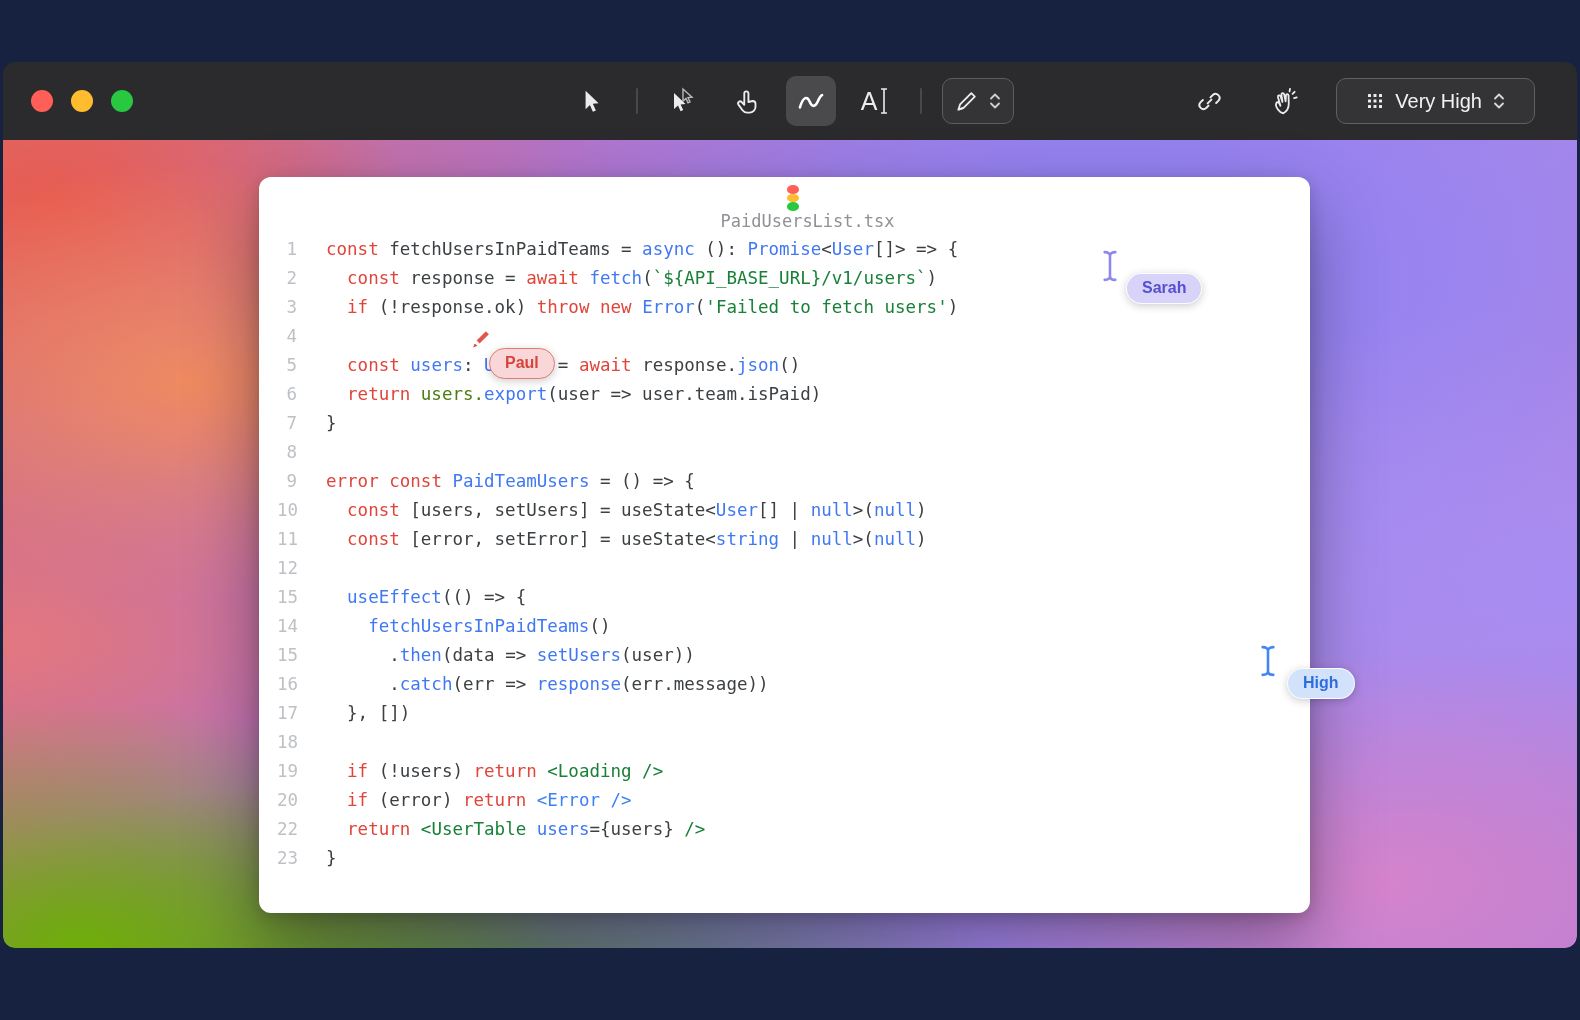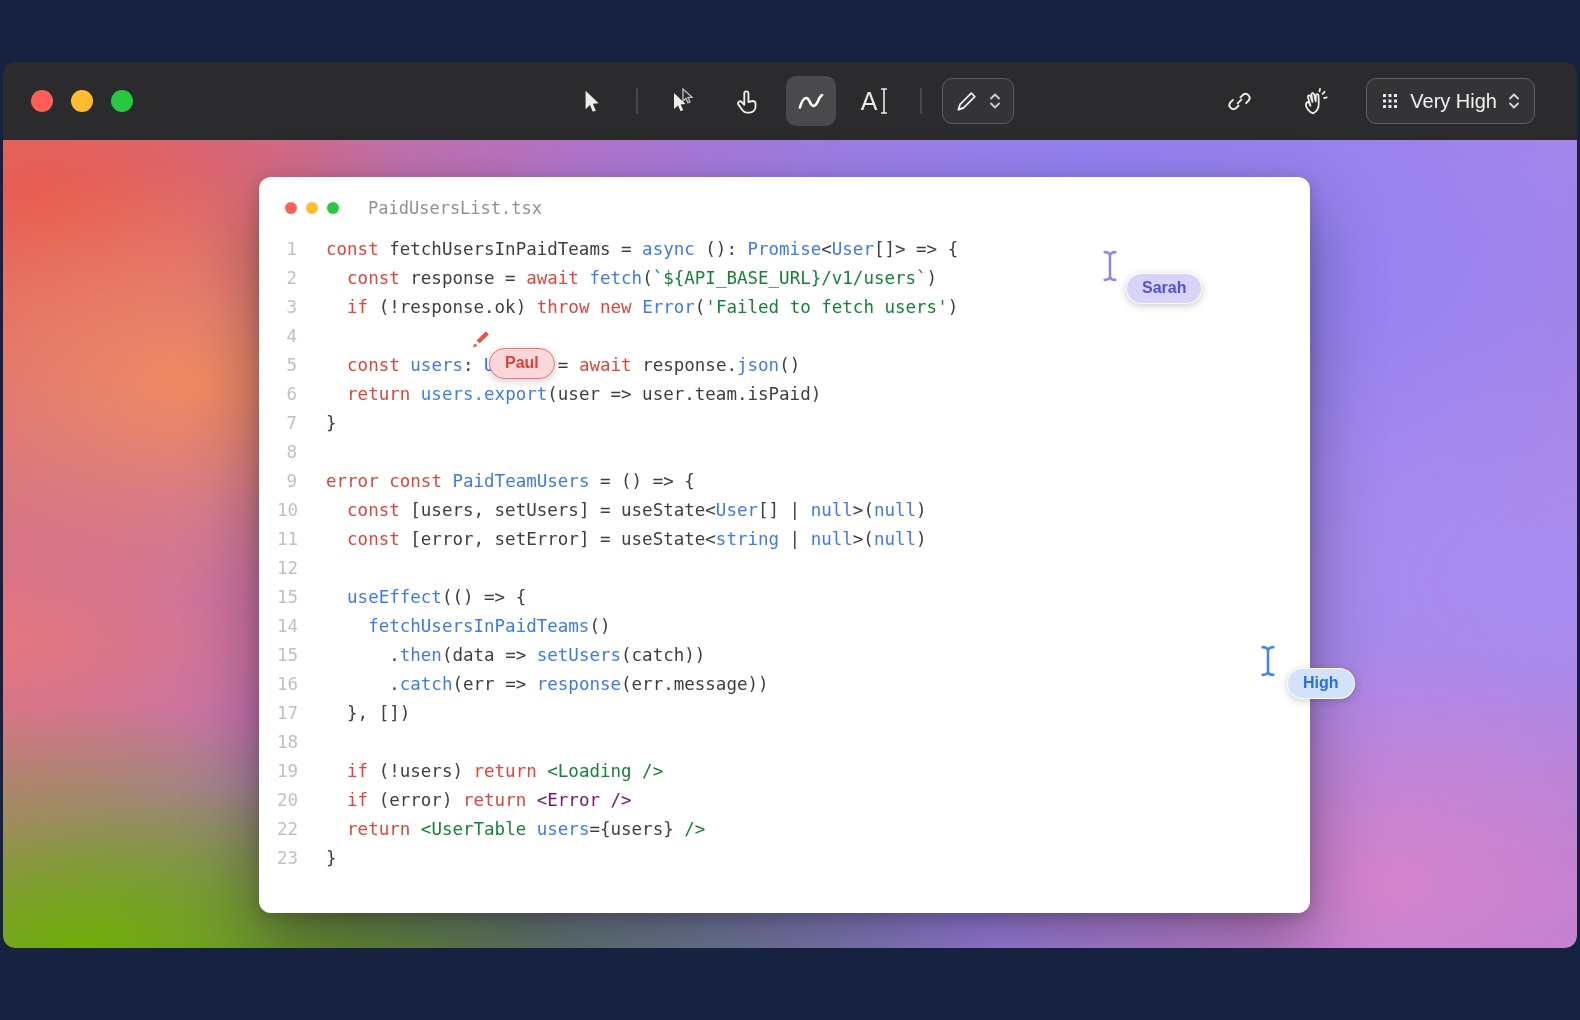--- a/index.html
+++ b/index.html
@@ -21,7 +21,7 @@
   .stroke-box { height:46px; border:1px solid #5d5d60; border-radius:10px; display:flex; align-items:center; gap:8px; padding:0 11px; background:#343437; }
 
   .tools-right { position:absolute; right:42px; display:flex; align-items:center; gap:26px; }
-  .quality-box { height:46px; border:1px solid #606063; border-radius:10px; background:#343437; display:flex; align-items:center; gap:10px; padding:0 13px; }
+  .quality-box { height:46px; border:1px solid #606063; border-radius:10px; background:#343437; display:flex; align-items:center; gap:10px; padding:0 28px; }
   .quality-label { color:#f2f2f2; font-size:20px; }
 
   

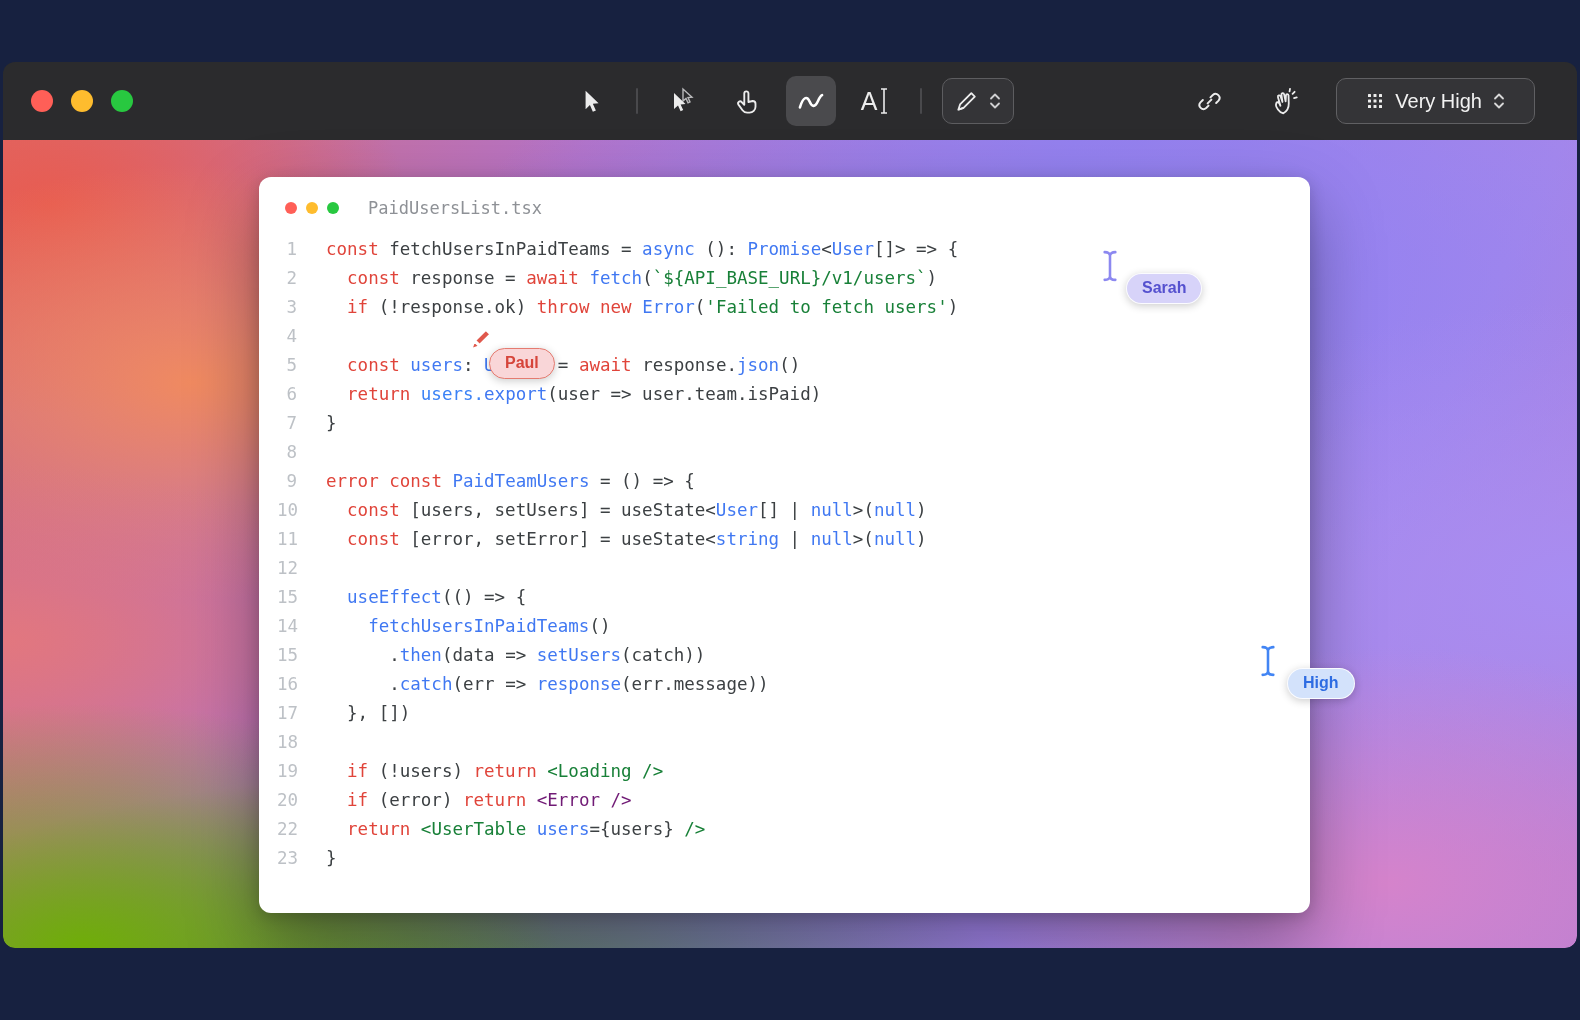--- a/index.html
+++ b/index.html
@@ -41,7 +41,7 @@
   
   .editor { position:absolute; left:256px; top:37px; width:1051px; height:736px; background:#ffffff; border-radius:12px;
             box-shadow:0 30px 70px rgba(0,0,0,.35), 0 4px 16px rgba(0,0,0,.18); }
-  .editor-header { height:54px; display:flex; align-items:center; padding:8px 0 0 26px; }
+  .editor-header { height:54px; display:flex; align-items:center; padding:8px 0 0 26px;flex-direction:column; }
   .editor-header .dot { width:12px; height:12px; border-radius:50%; margin-right:9px; }
   .filename { margin-left:20px; color:#8e9196; font-family:"DejaVu Sans Mono","Liberation Mono",monospace; font-size:17px; }
 

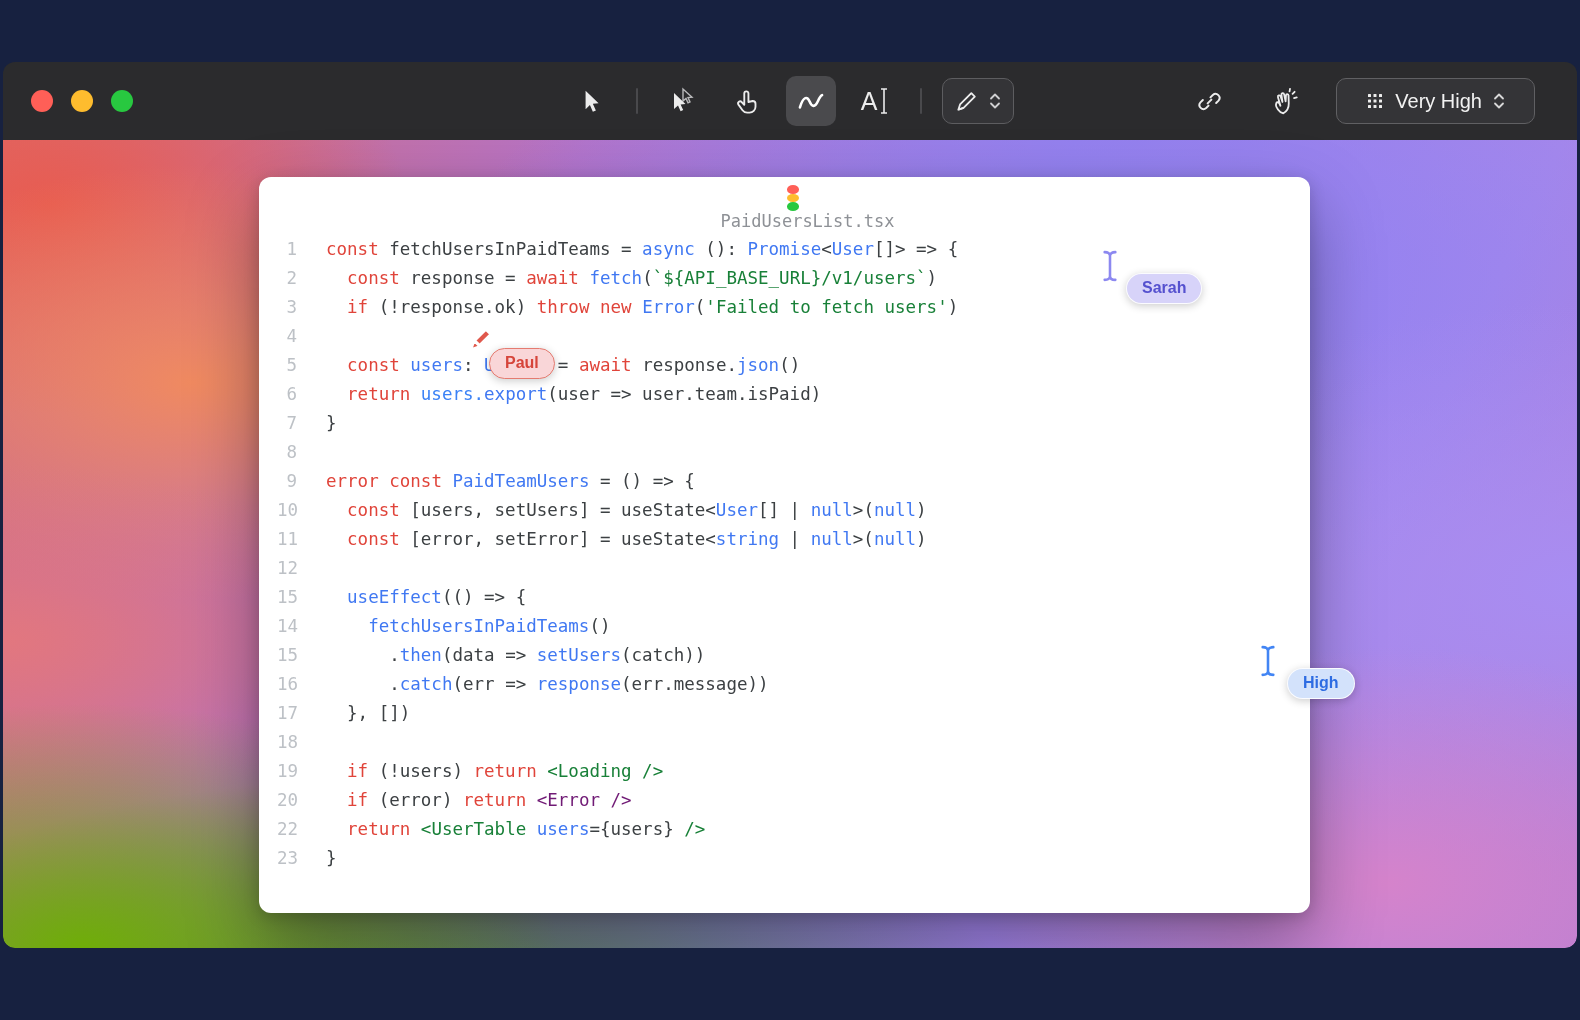--- a/index.html
+++ b/index.html
@@ -187,7 +187,7 @@
           <div class="line"><span class="ln">3</span><span class="src"><span style="color: rgb(60, 64, 67);">  </span><span style="color: rgb(224, 68, 58);">if</span><span style="color: rgb(60, 64, 67);"> (!response.ok) </span><span style="color: rgb(224, 68, 58);">throw</span><span style="color: rgb(60, 64, 67);"> </span><span style="color: rgb(224, 68, 58);">new</span><span style="color: rgb(60, 64, 67);"> </span><span style="color: rgb(64, 120, 242);">Error</span><span style="color: rgb(60, 64, 67);">(</span><span style="color: rgb(24, 128, 56);">'Failed to fetch users'</span><span style="color: rgb(60, 64, 67);">)</span></span></div>
           <div class="line"><span class="ln">4</span><span class="src"></span></div>
           <div class="line"><span class="ln">5</span><span class="src"><span style="color: rgb(60, 64, 67);">  </span><span style="color: rgb(224, 68, 58);">const</span><span style="color: rgb(60, 64, 67);"> </span><span style="color: rgb(64, 120, 242);">users</span><span style="color: rgb(60, 64, 67);">: </span><span style="color: rgb(64, 120, 242);">User</span><span style="color: rgb(60, 64, 67);">[] = </span><span style="color: rgb(224, 68, 58);">await</span><span style="color: rgb(60, 64, 67);"> response.</span><span style="color: rgb(64, 120, 242);">json</span><span style="color: rgb(60, 64, 67);">()</span></span></div>
-          <div class="line"><span class="ln">6</span><span class="src"><span style="color: rgb(60, 64, 67);">  </span><span style="color: rgb(224, 68, 58);">return</span><span style="color: #3b82f6;"> users.</span><span style="color: rgb(64, 120, 242);">export</span><span style="color: rgb(60, 64, 67);">(user =&gt; user.team.isPaid)</span></span></div>
+          <div class="line"><span class="ln">6</span><span class="src"><span style="color: rgb(60, 64, 67);">  </span><span style="color: rgb(224, 68, 58);">return</span><span style="color: #4d7c0f;"> users.</span><span style="color: rgb(64, 120, 242);">export</span><span style="color: rgb(60, 64, 67);">(user =&gt; user.team.isPaid)</span></span></div>
           <div class="line"><span class="ln">7</span><span class="src"><span style="color: rgb(60, 64, 67);">}</span></span></div>
           <div class="line"><span class="ln">8</span><span class="src"></span></div>
           <div class="line"><span class="ln">9</span><span class="src"><span style="color: rgb(224, 68, 58);">error</span><span style="color: rgb(60, 64, 67);"> </span><span style="color: rgb(224, 68, 58);">const</span><span style="color: rgb(60, 64, 67);"> </span><span style="color: rgb(64, 120, 242);">PaidTeamUsers</span><span style="color: rgb(60, 64, 67);"> = () =&gt; {</span></span></div>

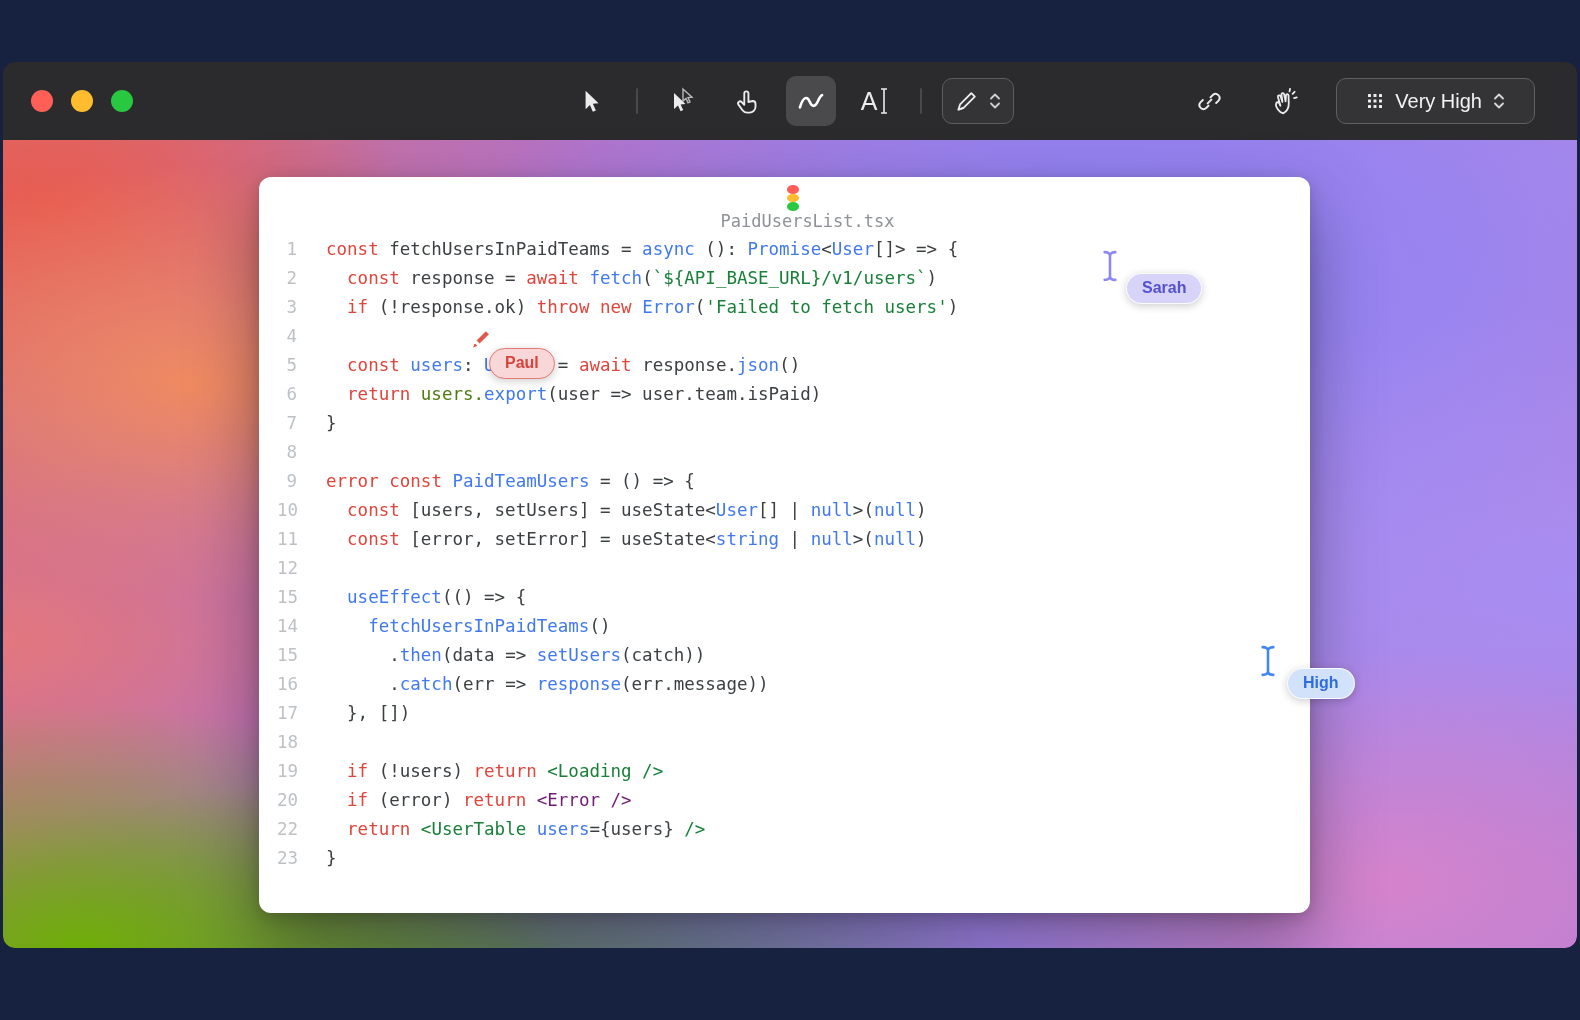--- a/index.html
+++ b/index.html
@@ -196,7 +196,7 @@
           <div class="line"><span class="ln">12</span><span class="src"></span></div>
           <div class="line"><span class="ln">15</span><span class="src"><span style="color: rgb(60, 64, 67);">  </span><span style="color: rgb(64, 120, 242);">useEffect</span><span style="color: rgb(60, 64, 67);">(() =&gt; {</span></span></div>
           <div class="line"><span class="ln">14</span><span class="src"><span style="color: rgb(60, 64, 67);">    </span><span style="color: rgb(64, 120, 242);">fetchUsersInPaidTeams</span><span style="color: rgb(60, 64, 67);">()</span></span></div>
-          <div class="line"><span class="ln">15</span><span class="src"><span style="color: rgb(60, 64, 67);">      .</span><span style="color: rgb(64, 120, 242);">then</span><span style="color: rgb(60, 64, 67);">(data =&gt; </span><span style="color: rgb(64, 120, 242);">setUsers</span><span style="color: rgb(60, 64, 67);">(catch))</span></span></div>
+          <div class="line"><span class="ln">15</span><span class="src"><span style="color: rgb(60, 64, 67);">      .</span><span style="color: rgb(64, 120, 242);">then</span><span style="color: rgb(60, 64, 67);">(data =&gt; </span><span style="color: rgb(64, 120, 242);">setUsers</span><span style="color: rgb(60, 64, 67);">(user))</span></span></div>
           <div class="line"><span class="ln">16</span><span class="src"><span style="color: rgb(60, 64, 67);">      .</span><span style="color: rgb(64, 120, 242);">catch</span><span style="color: rgb(60, 64, 67);">(err =&gt; </span><span style="color: rgb(64, 120, 242);">response</span><span style="color: rgb(60, 64, 67);">(err.message))</span></span></div>
           <div class="line"><span class="ln">17</span><span class="src"><span style="color: rgb(60, 64, 67);">  }, [])</span></span></div>
           <div class="line"><span class="ln">18</span><span class="src"></span></div>

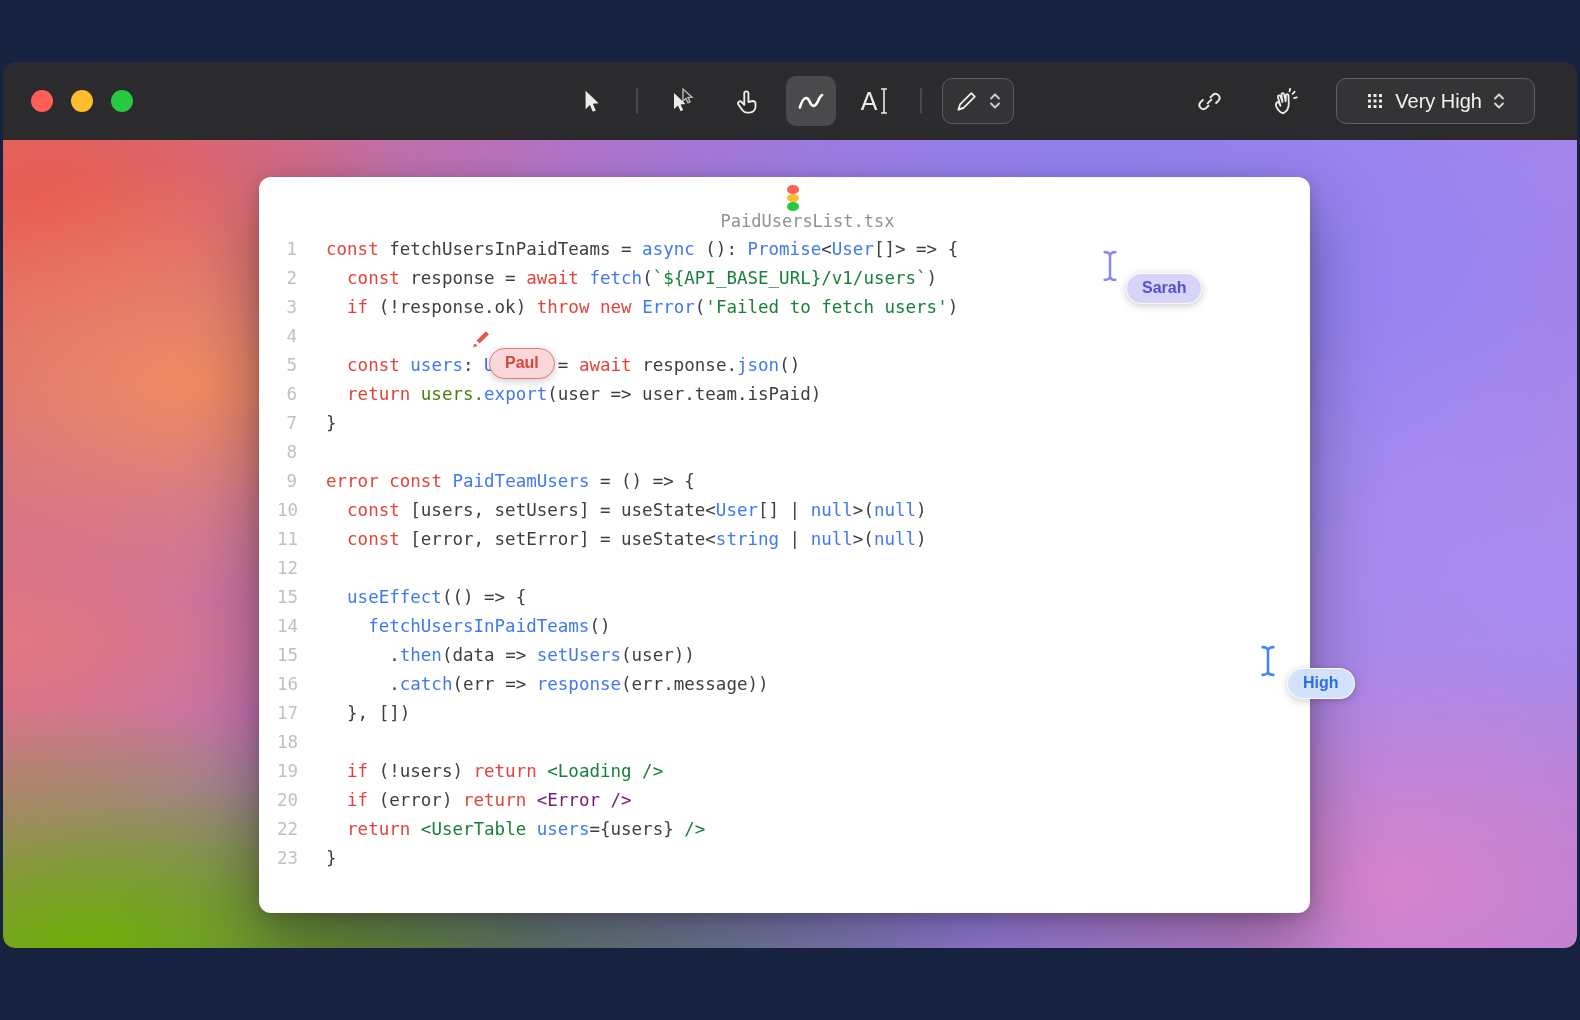--- a/index.html
+++ b/index.html
@@ -201,7 +201,7 @@
           <div class="line"><span class="ln">17</span><span class="src"><span style="color: rgb(60, 64, 67);">  }, [])</span></span></div>
           <div class="line"><span class="ln">18</span><span class="src"></span></div>
           <div class="line"><span class="ln">19</span><span class="src"><span style="color: rgb(60, 64, 67);">  </span><span style="color: rgb(224, 68, 58);">if</span><span style="color: rgb(60, 64, 67);"> (!users) </span><span style="color: rgb(224, 68, 58);">return</span><span style="color: rgb(60, 64, 67);"> </span><span style="color: rgb(24, 128, 56);">&lt;Loading /&gt;</span></span></div>
-          <div class="line"><span class="ln">20</span><span class="src"><span style="color: rgb(60, 64, 67);">  </span><span style="color: rgb(224, 68, 58);">if</span><span style="color: rgb(60, 64, 67); margin-top: 48px;"> (error) </span><span style="color: rgb(224, 68, 58);">return</span><span style="color: rgb(60, 64, 67);"> </span><span style="color: #701a75;">&lt;Error /&gt;</span></span></div>
+          <div class="line"><span class="ln">20</span><span class="src"><span style="color: rgb(60, 64, 67);">  </span><span style="color: rgb(224, 68, 58);">if</span><span style="color: rgb(60, 64, 67); margin-top: 48px;"> (error) </span><span style="color: rgb(224, 68, 58);">return</span><span style="color: rgb(60, 64, 67);"> </span><span style="color: #3b82f6;">&lt;Error /&gt;</span></span></div>
           <div class="line"><span class="ln">22</span><span class="src"><span style="color: rgb(60, 64, 67);">  </span><span style="color: rgb(224, 68, 58);">return</span><span style="color: rgb(60, 64, 67);"> </span><span style="color: rgb(24, 128, 56);">&lt;UserTable</span><span style="color: rgb(60, 64, 67);"> </span><span style="color: rgb(64, 120, 242);">users</span><span style="color: rgb(60, 64, 67);">={users} </span><span style="color: rgb(24, 128, 56);">/&gt;</span></span></div>
           <div class="line"><span class="ln">23</span><span class="src"><span style="color: rgb(60, 64, 67);">}</span></span></div>
         </div>

